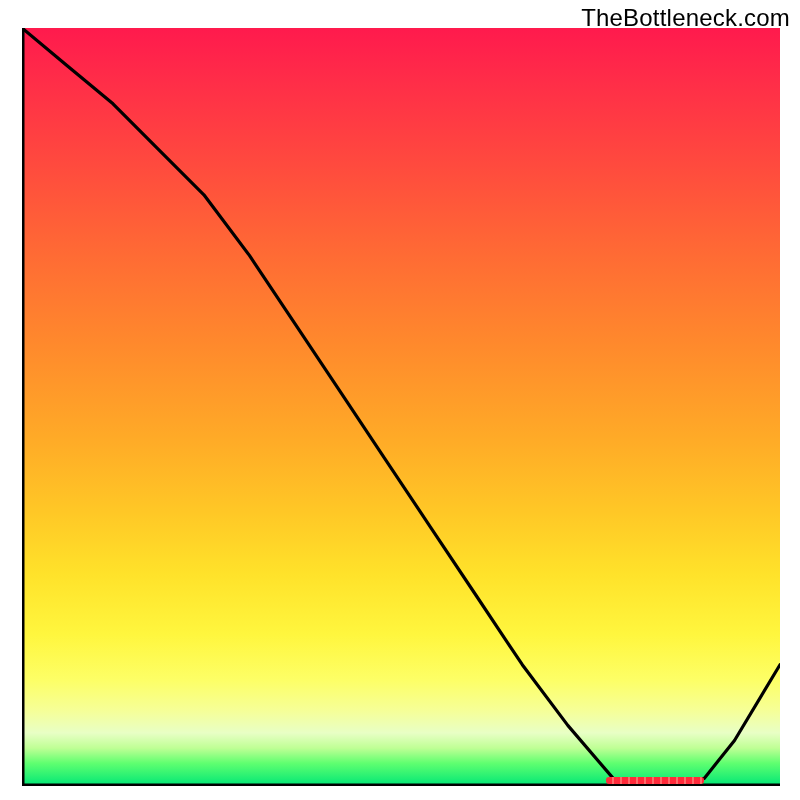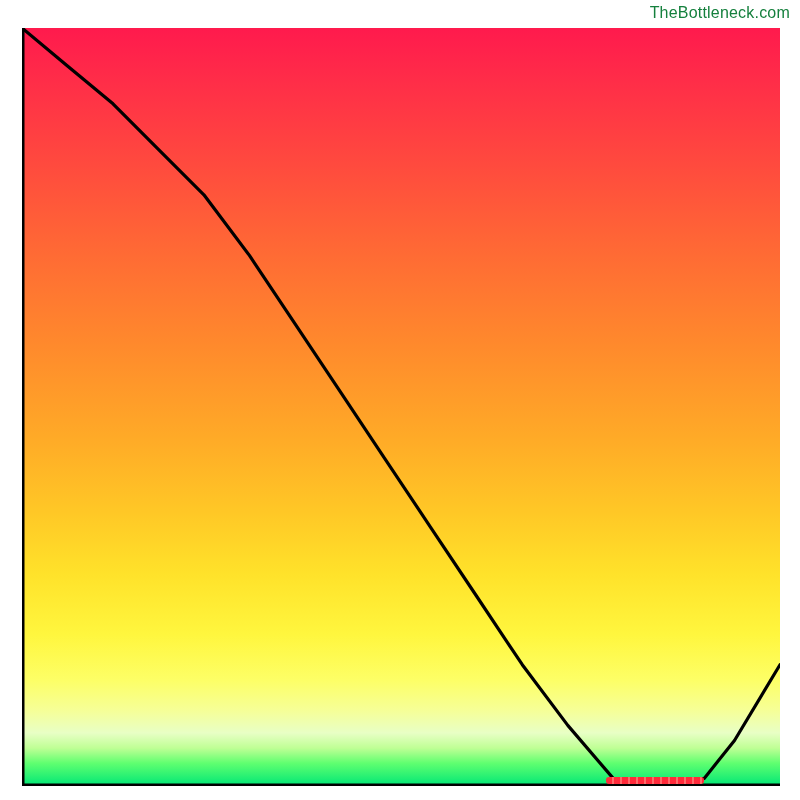--- a/index.html
+++ b/index.html
@@ -20,8 +20,8 @@
     position: absolute;
     top: 4px;
     right: 10px;
-    color: #15803d;
-    font-size: 16px;
+    color: #000000;
+    font-size: 24px;
     letter-spacing: 0.2px;
   }
   .plot {

